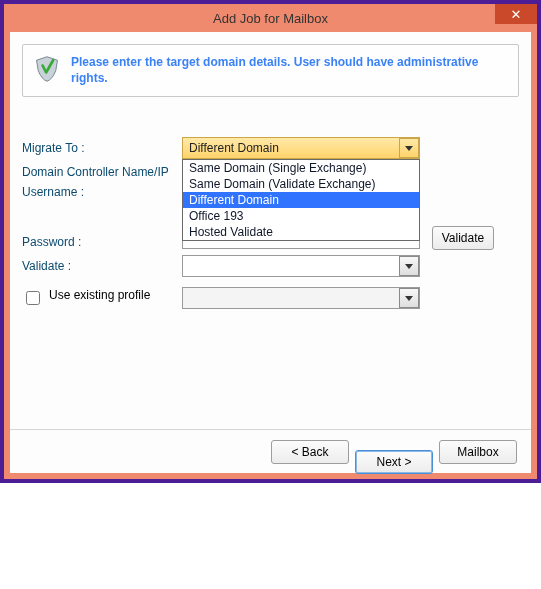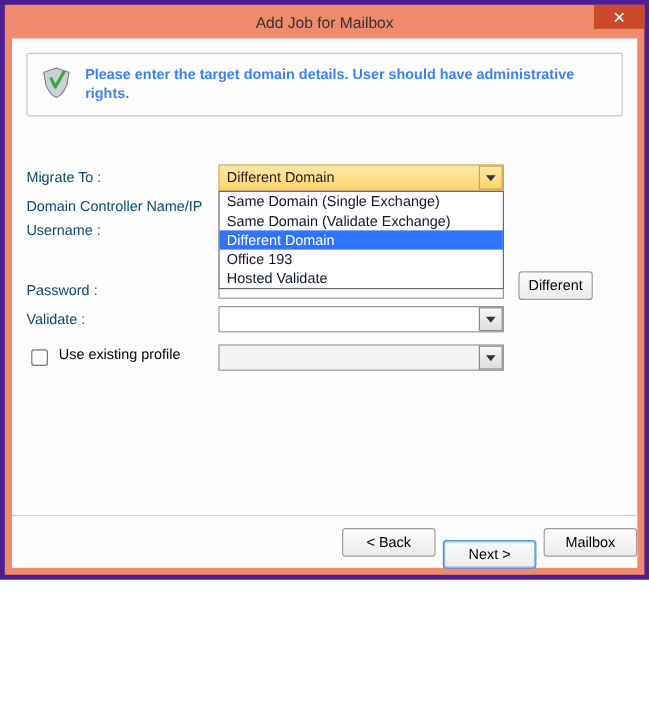--- a/index.html
+++ b/index.html
@@ -230,7 +230,7 @@
       <div class="row sp-after" style="margin-top:28px;align-items:flex-end;">
         <div class="lbl">Password :</div>
         <input type="password" class="text field" value="" style="">
-        <button class="validate-btn" style="top:-1px;">Different</button>
+        <button class="validate-btn" style="top:-1px;">Validate</button>
       </div>
 
       <div class="row">

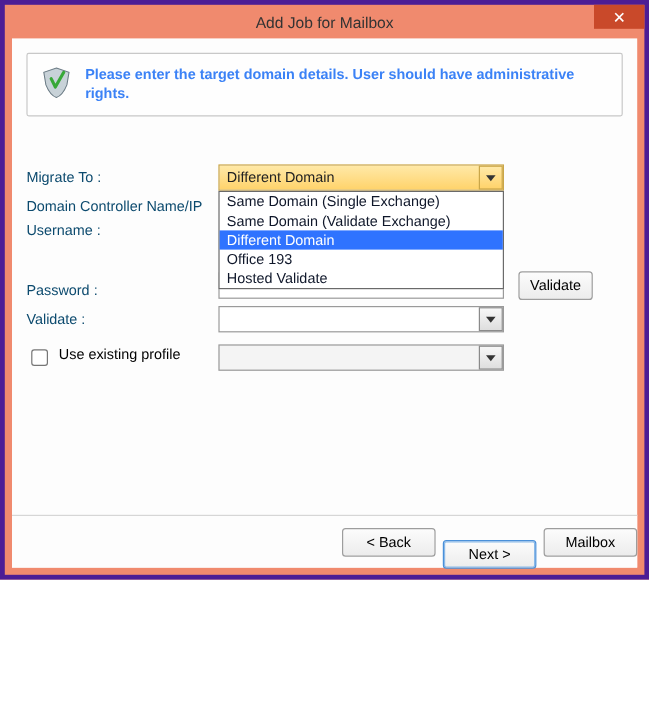--- a/index.html
+++ b/index.html
@@ -158,6 +158,7 @@
     display: flex;
     justify-content: flex-end;
     align-items: center;
+    padding-right: 14px;
     gap: 6px;
     background: #fdfdfd;
   }

